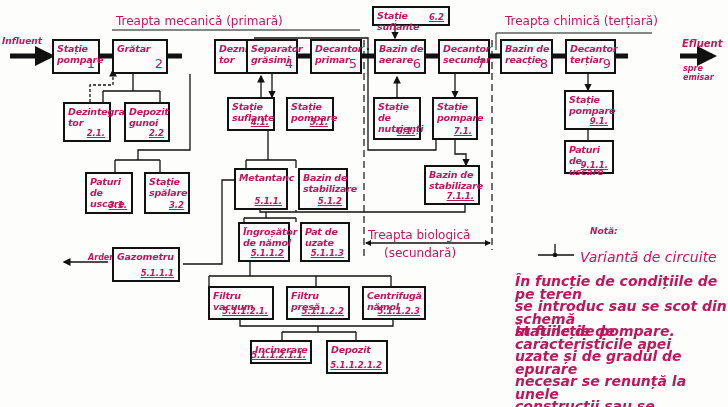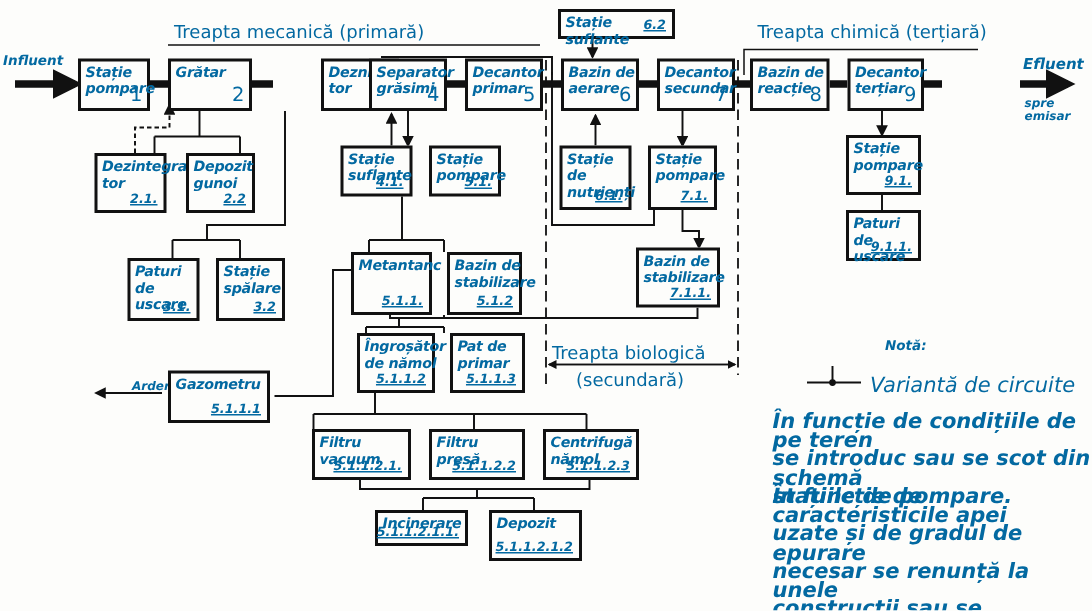--- a/index.html
+++ b/index.html
@@ -4,7 +4,7 @@
 <style>
   html,body{margin:0;padding:0;background:#fdfdfb;}
   #stage{position:relative;width:728px;height:407px;overflow:hidden;background:#fdfdfb;
-    font-family:"DejaVu Sans",sans-serif;color:#0369a1;}
+    font-family:"DejaVu Sans",sans-serif;color:#be185d;}
   svg#wires{position:absolute;left:0;top:0;width:728px;height:407px;}
   .box{position:absolute;border:2px solid #111;background:#fdfdfb;box-sizing:border-box;}
   .box .t{position:absolute;left:3px;top:2px;font-style:italic;font-weight:bold;font-size:9.5px;line-height:11px;white-space:pre-line;letter-spacing:-0.2px;}

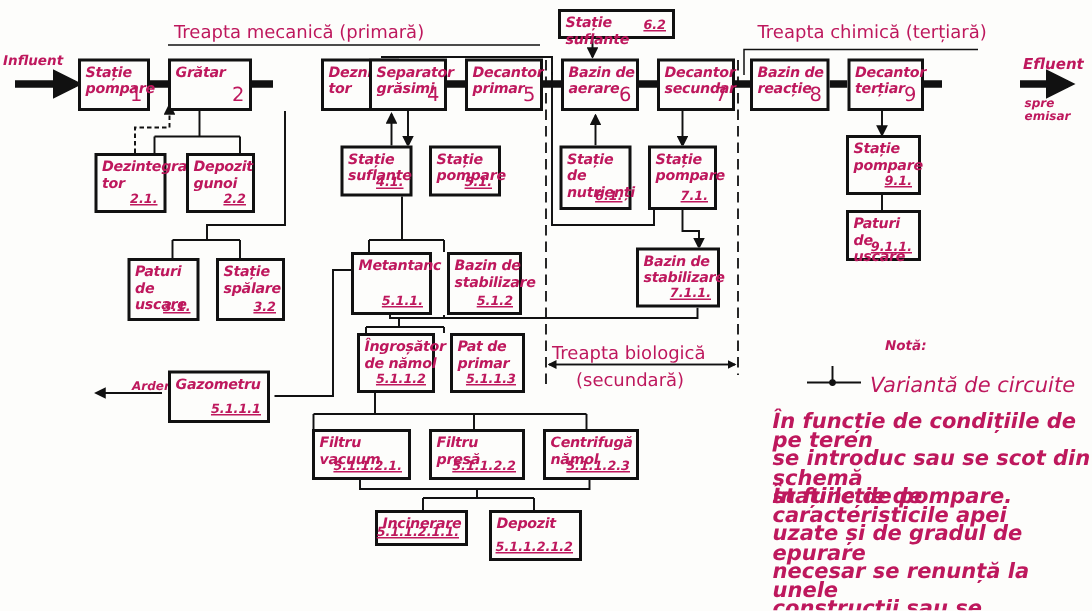--- a/index.html
+++ b/index.html
@@ -234,7 +234,7 @@
     </div>
   <div class="box" style="left:300px;top:222px;width:50px;height:40px;">
       <span class="t">Pat de
-primar</span>
+uzate</span>
       <span class="ns">5.1.1.3</span>
     </div>
 

